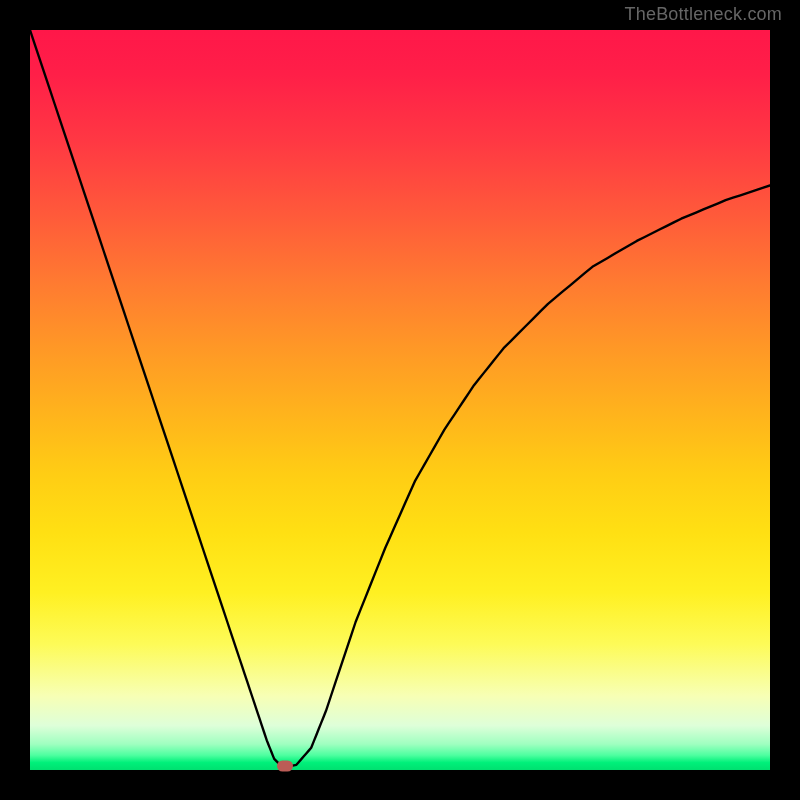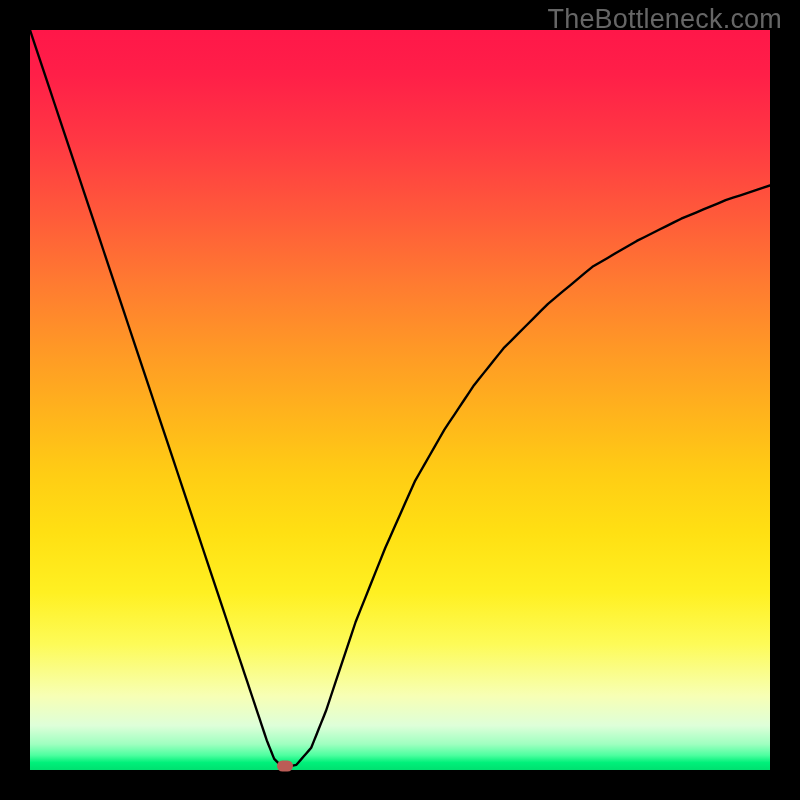--- a/index.html
+++ b/index.html
@@ -15,7 +15,7 @@
     top: 4px;
     right: 18px;
     color: #666;
-    font-size: 27px;
+    font-size: 18px;
     font-weight: 500;
     letter-spacing: 0.2px;
     z-index: 10;

